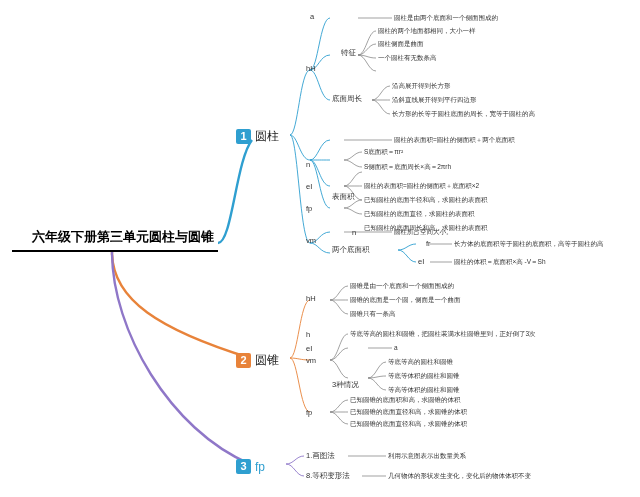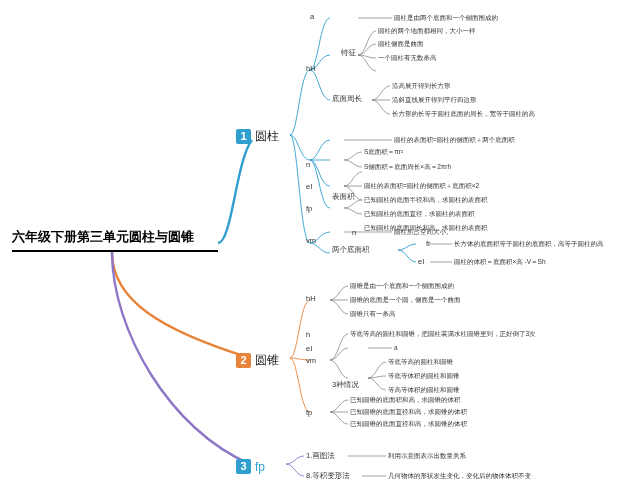--- a/index.html
+++ b/index.html
@@ -12,7 +12,7 @@
   }
   #canvas{position:absolute;left:0;top:0;width:640px;height:497px;}
   svg.lines{position:absolute;left:0;top:0;width:640px;height:497px;}
-  .node{position:absolute;white-space:nowrap;}
+  .node{position:absolute;white-space:nowrap;margin-left:20px;}
   .root{
     left:12px;top:228px;
     font-size:13px;font-weight:bold;color:#000;

